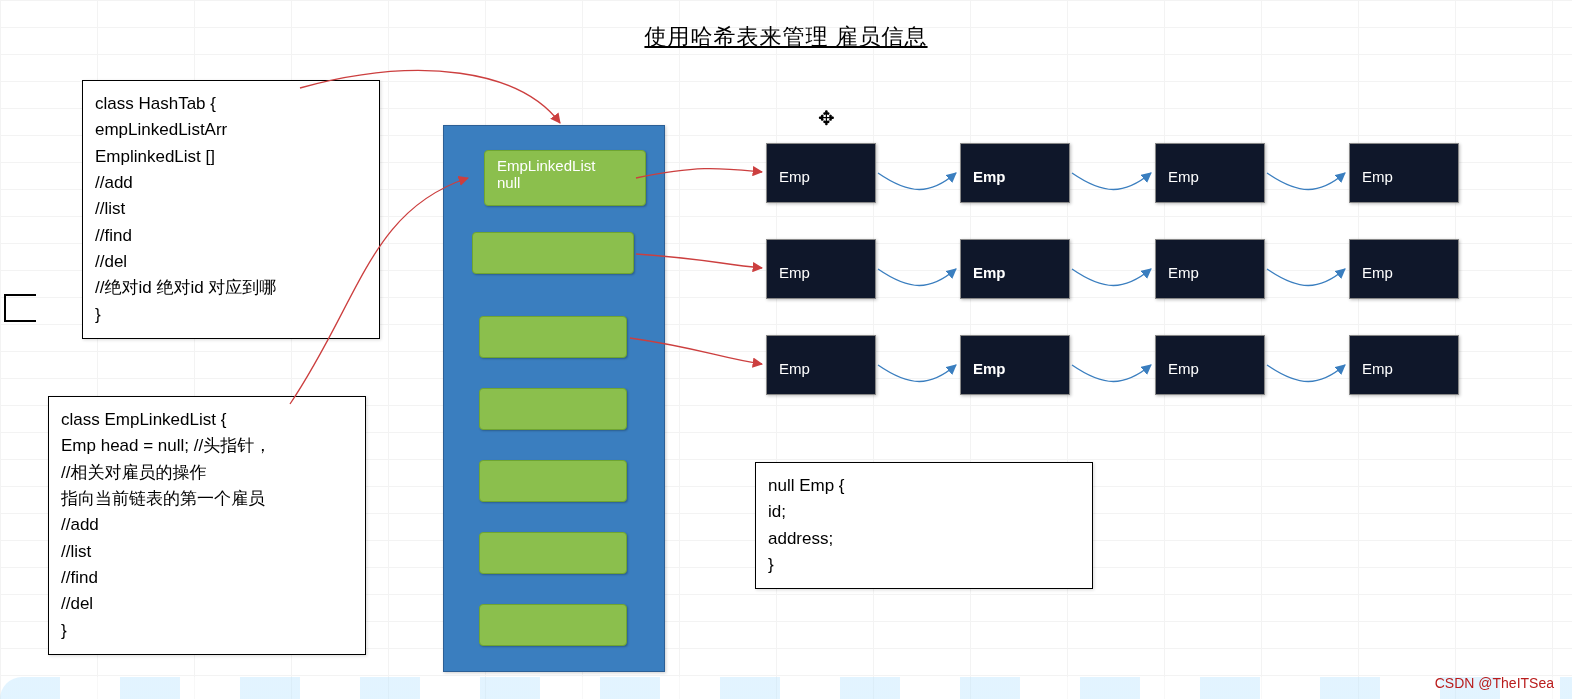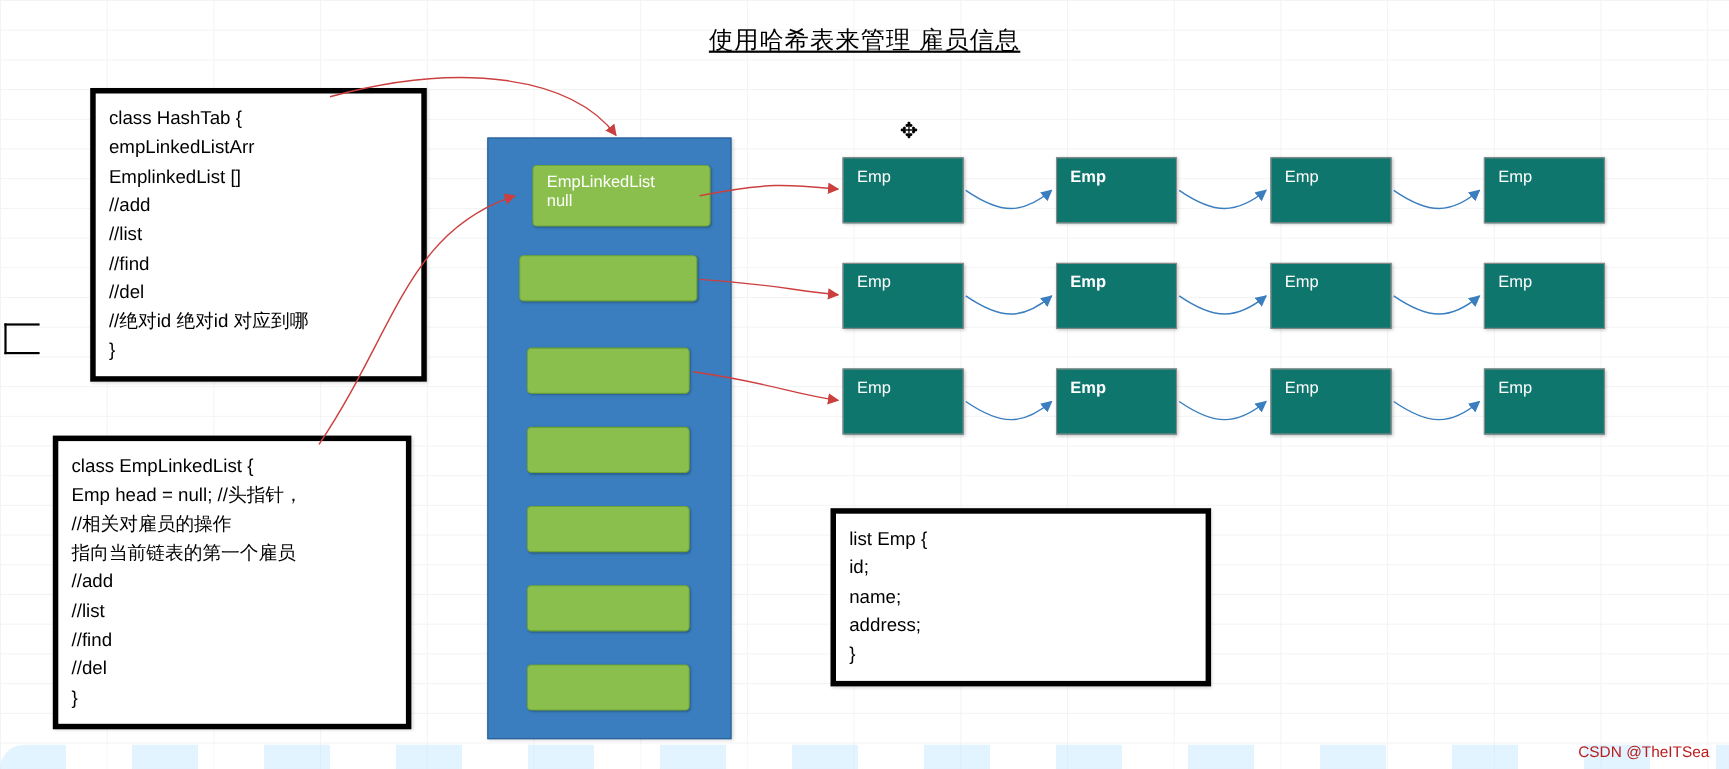--- a/index.html
+++ b/index.html
@@ -10,7 +10,7 @@
     background-size:97px 27px;z-index:0;}
   .title{position:absolute;top:22px;left:0;width:100%;text-align:center;
     font-size:22px;letter-spacing:1px;z-index:2;text-decoration:underline;}
-  .codebox{position:absolute;background:#fff;border:5px solid #000000;
+  .codebox{position:absolute;background:#fff;border:1px solid #000000;
     box-shadow:1px 1px 3px rgba(0,0,0,.15);padding:10px 14px 10px 12px;
     font-size:17px;line-height:1.55;z-index:3;}
   .hashcol{position:absolute;background:#3a7ebf;border:1px solid #2c5f95;

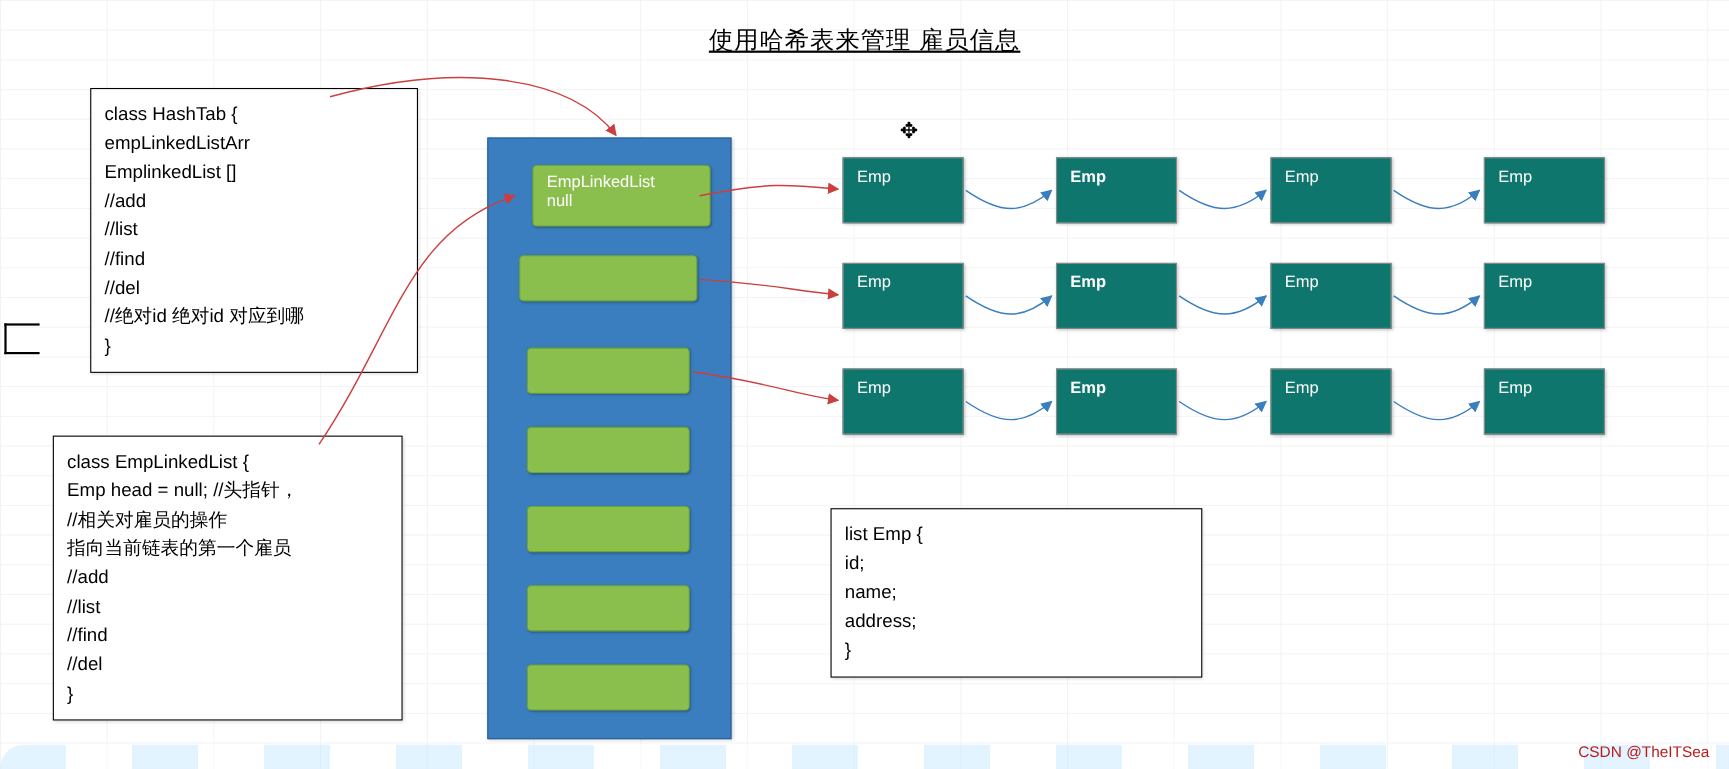--- a/index.html
+++ b/index.html
@@ -18,8 +18,8 @@
   .bucket{position:absolute;background:#8bbf4d;border:1px solid #6fa531;
     border-radius:4px;box-shadow:1px 1px 2px rgba(0,0,0,.25);z-index:3;
     color:#fff;font-size:15px;padding:6px 12px;box-sizing:border-box;}
-  .empbox{position:absolute;background:#0f766e;border:1px solid #888;
-    color:#fff;font-size:15px;padding:8px 12px;box-sizing:border-box;
+  .empbox{position:absolute;background:#0f172a;border:1px solid #888;
+    color:#fff;font-size:15px;padding:24px 12px;box-sizing:border-box;
     box-shadow:1px 1px 3px rgba(0,0,0,.25);z-index:3;}
   .empbox.bold{font-weight:700;}
   .cursor{position:absolute;z-index:5;font-size:20px;color:#000;}

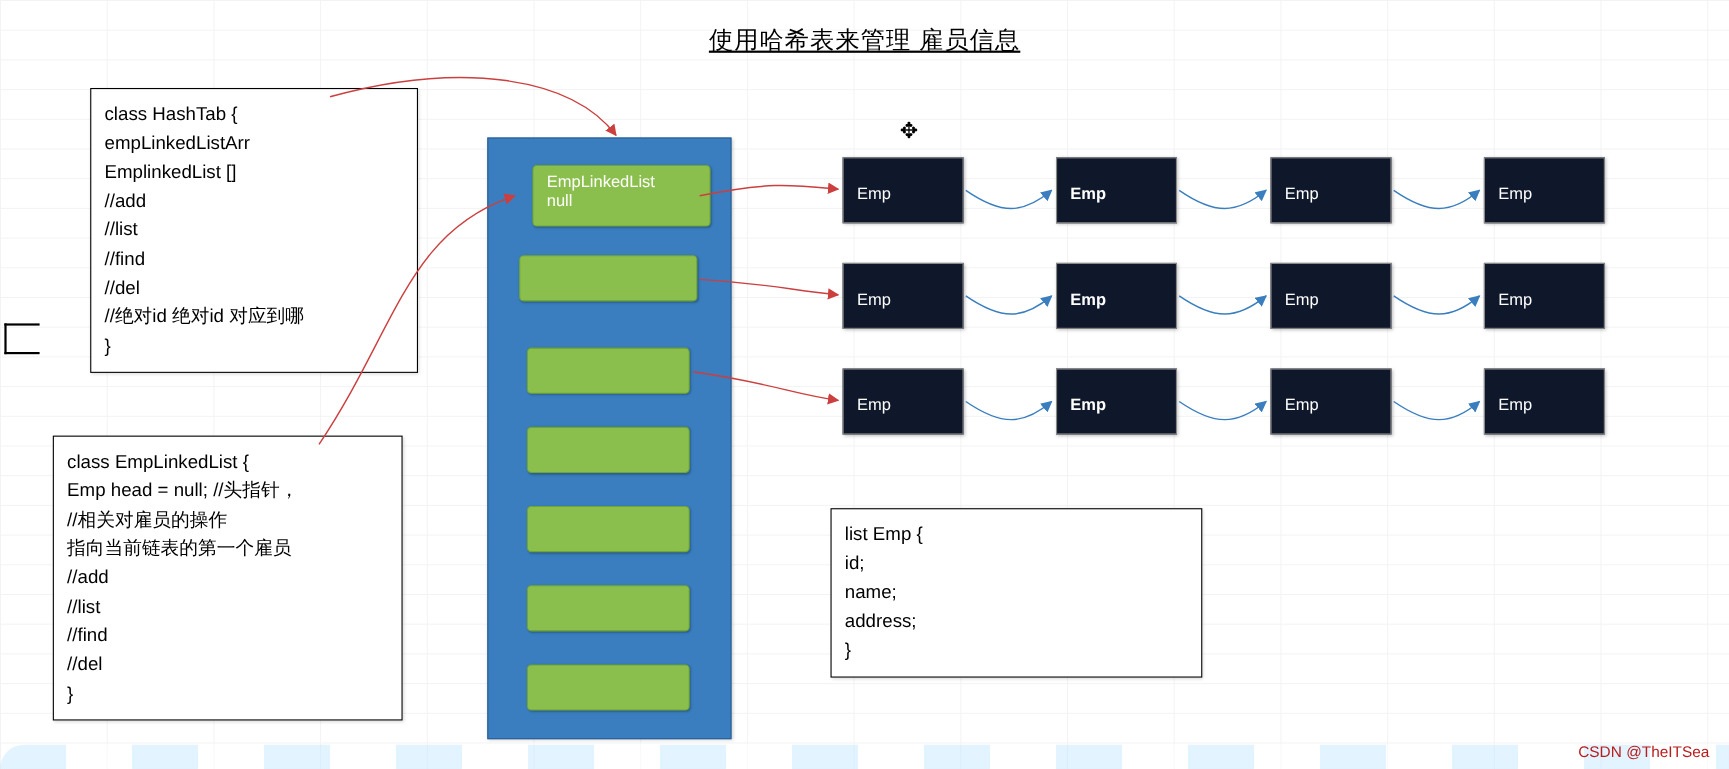--- a/index.html
+++ b/index.html
@@ -69,7 +69,7 @@
 </div>
 
 <div class="codebox" style="left:755px;top:462px;width:310px;">
-  <div>list Emp {</div>
+  <div>null Emp {</div>
   <div>  id;</div>
   <div>   name;</div>
   <div>   address;</div>

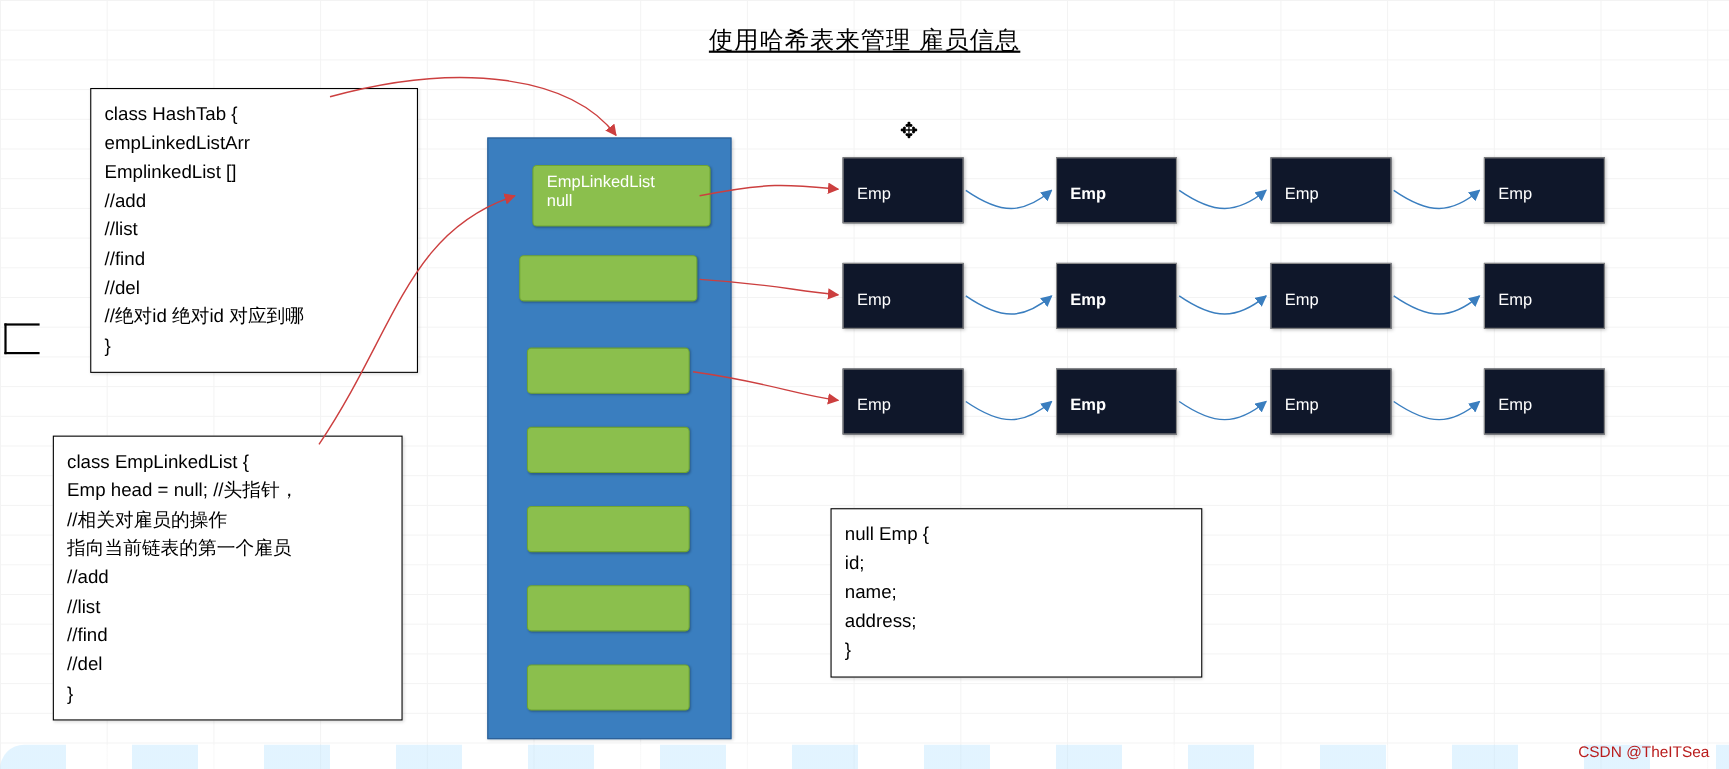--- a/index.html
+++ b/index.html
@@ -71,7 +71,6 @@
 <div class="codebox" style="left:755px;top:462px;width:310px;">
   <div>null Emp {</div>
   <div>  id;</div>
-  <div>   name;</div>
   <div>   address;</div>
   <div>  }</div>
 </div>

